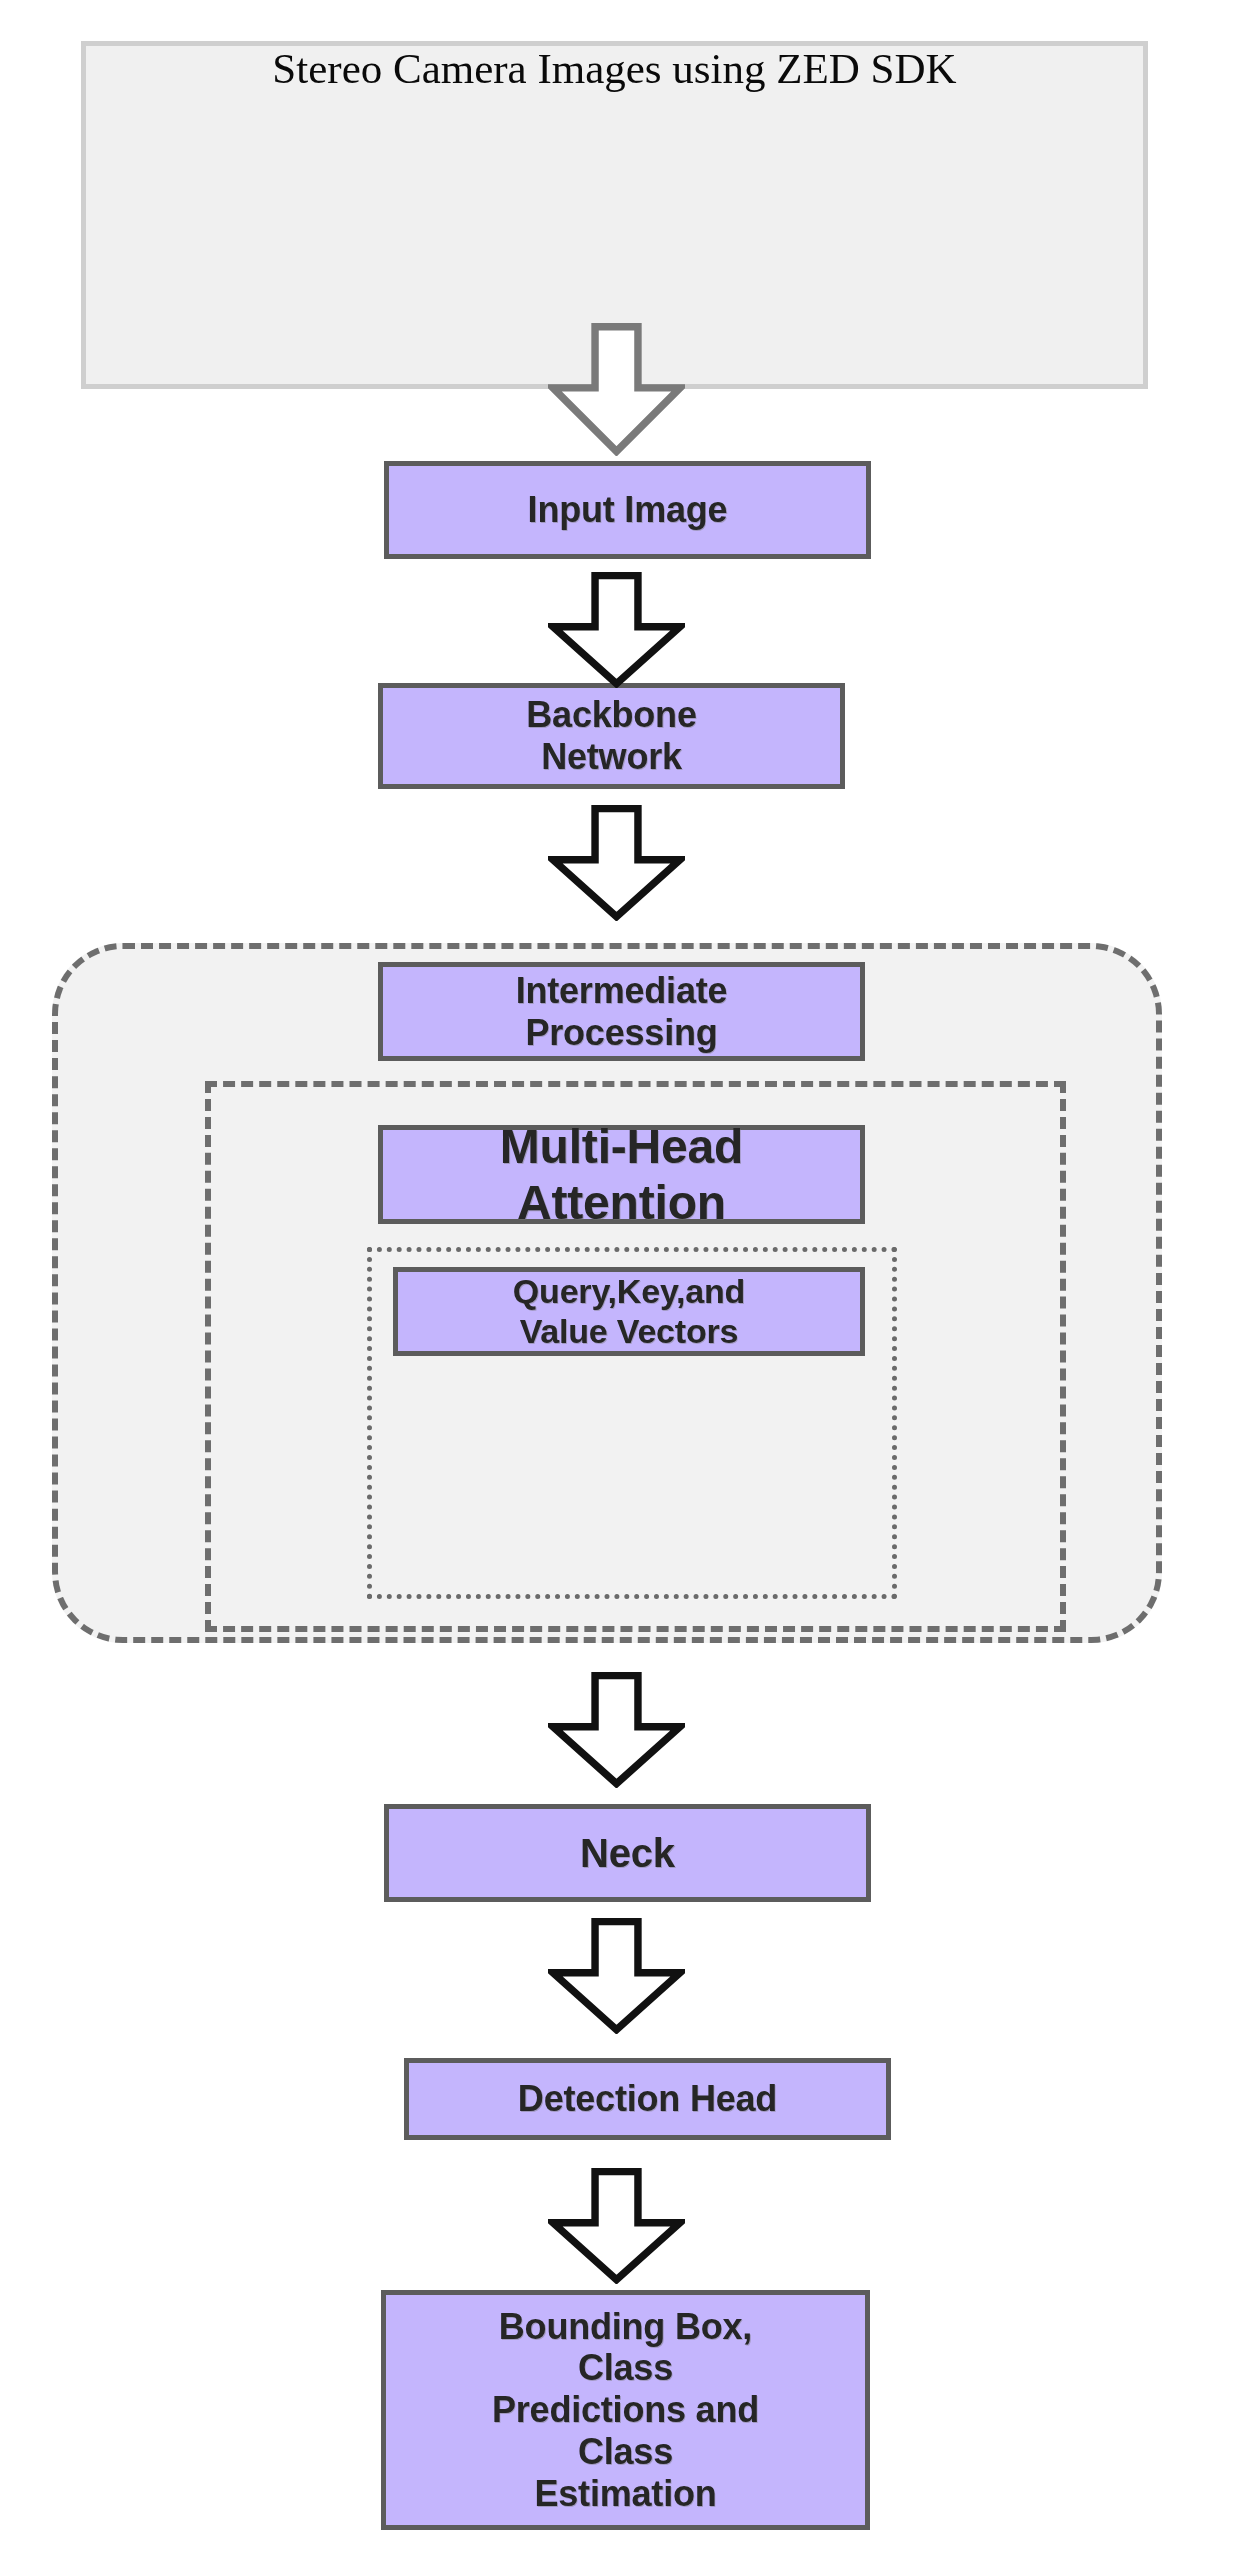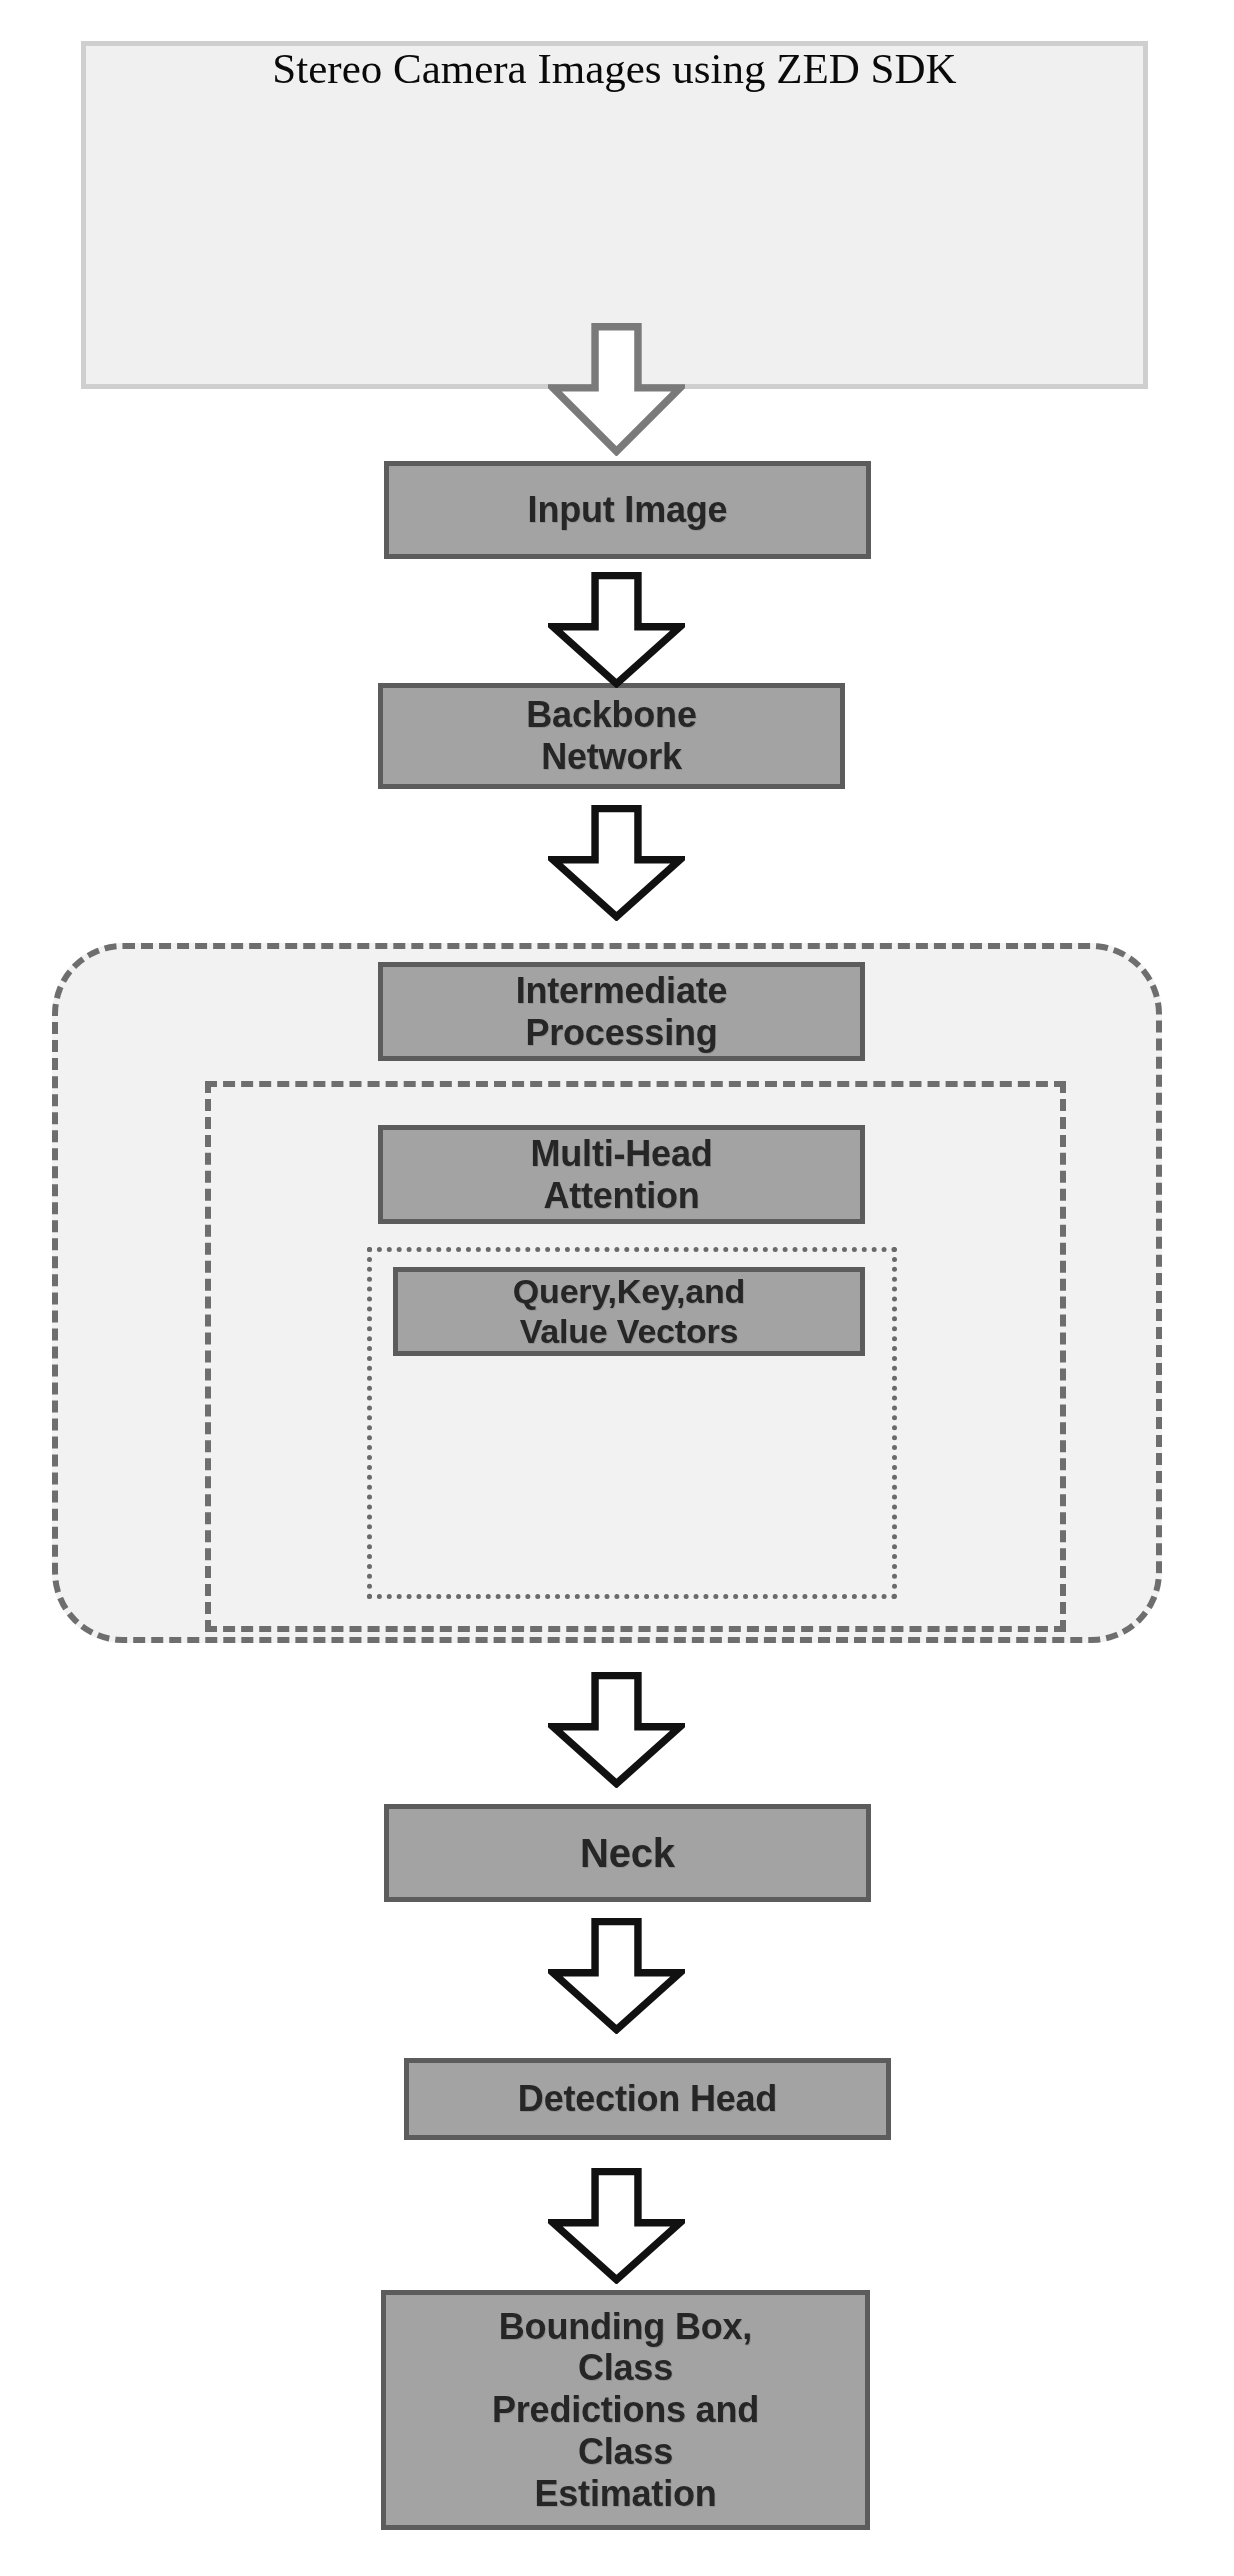--- a/index.html
+++ b/index.html
@@ -27,7 +27,7 @@
 
   
   .proc-box{
-    background:#a3a3a3;
+    background:#c4b5fd;
     border:5px solid #5c5c5c;
     display:flex; align-items:center; justify-content:center;
     text-align:center;

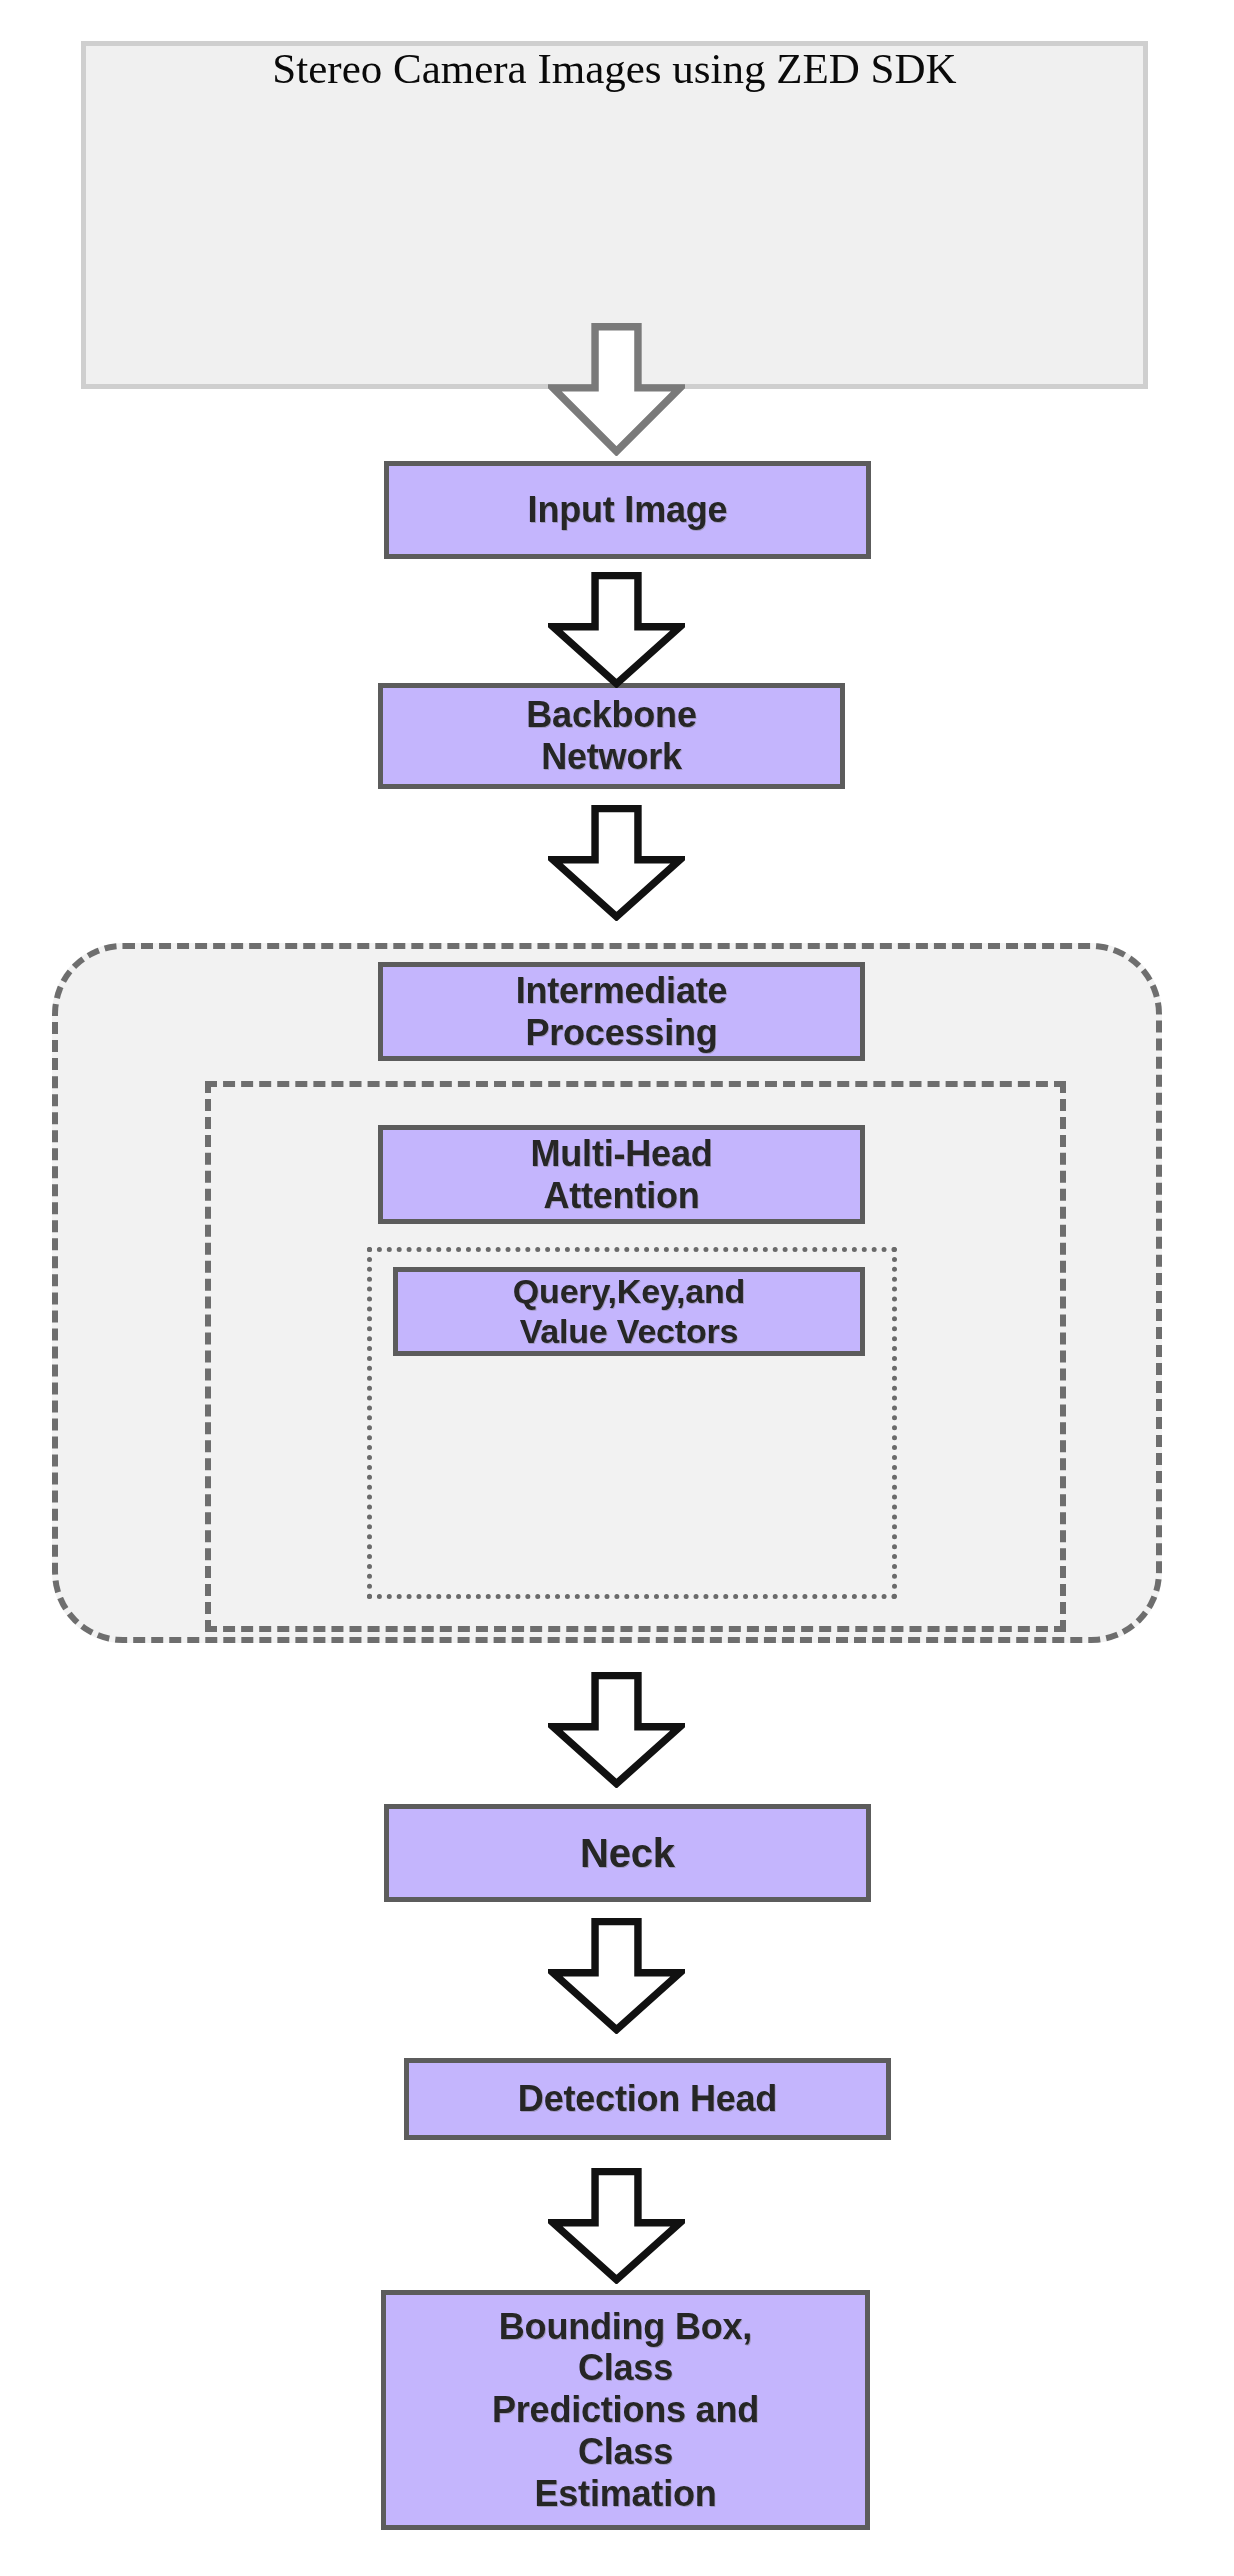--- a/index.html
+++ b/index.html
@@ -52,7 +52,7 @@
   #box-intermediate .lbl{ font-size:36px; }
 
   #box-mha{ left:378px; top:1125px; width:487px; height:99px; }
-  #box-mha .lbl{ font-size:36px; }
+  #box-mha .lbl{ font-size:48px; }
 
   #box-qkv{ left:393px; top:1267px; width:472px; height:89px; }
   #box-qkv .lbl{ font-size:34px; }

